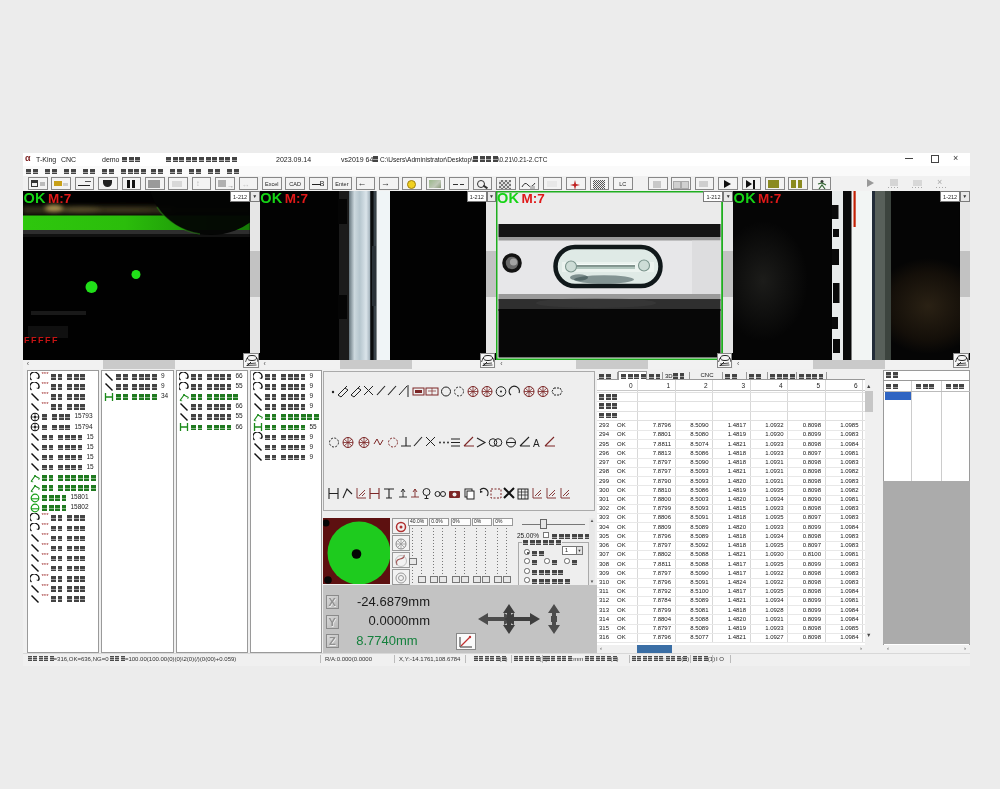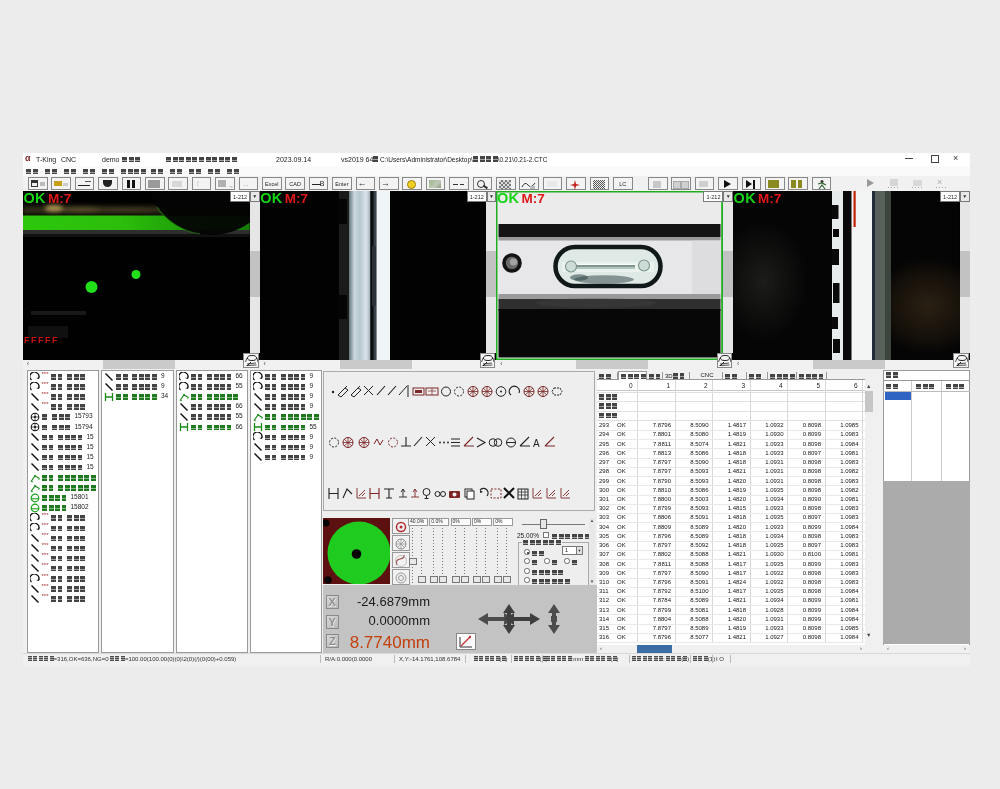--- a/index.html
+++ b/index.html
@@ -860,7 +860,7 @@
 <div class="a" style="left:325.5px;top:634px;width:13.5px;height:14px;border:1px solid #8a8a8a;background:linear-gradient(135deg,#d8d8d8,#b8b8b8);box-sizing:border-box;text-align:center;font-size:11px;font-weight:bold;color:#909090;line-height:13px;text-shadow:0.5px 0.5px 0 #eee">Z</div>
 <div style="position:absolute;left:344px;top:594.5px;width:86px;height:14px;font-size:13px;color:#1a1a1a;text-align:right">-24.6879mm</div>
 <div style="position:absolute;left:344px;top:614px;width:86px;height:14px;font-size:13px;color:#1a1a1a;text-align:right">0.0000mm</div>
-<div style="position:absolute;left:344px;top:633.5px;width:86px;height:14px;font-size:17px;color:#c2410c;text-align:right">8.7740mm</div>
+<div style="position:absolute;left:344px;top:633.5px;width:86px;height:14px;font-size:13px;color:#15803d;text-align:center">8.7740mm</div>
 <svg class="a" style="left:478px;top:604px" width="84" height="30">
 <g fill="#4c4c4c">
       <path d="M0 15 l10 -6 v4 h16 v-4 l10 6 l-10 6 v-4 h-16 v4 z"></path>

